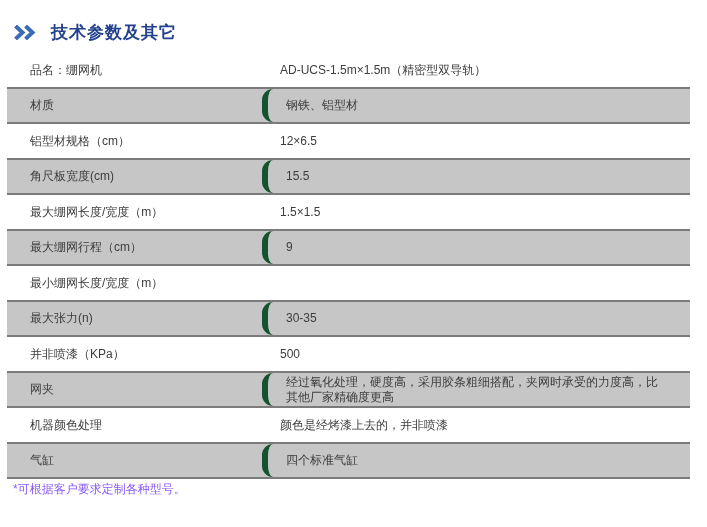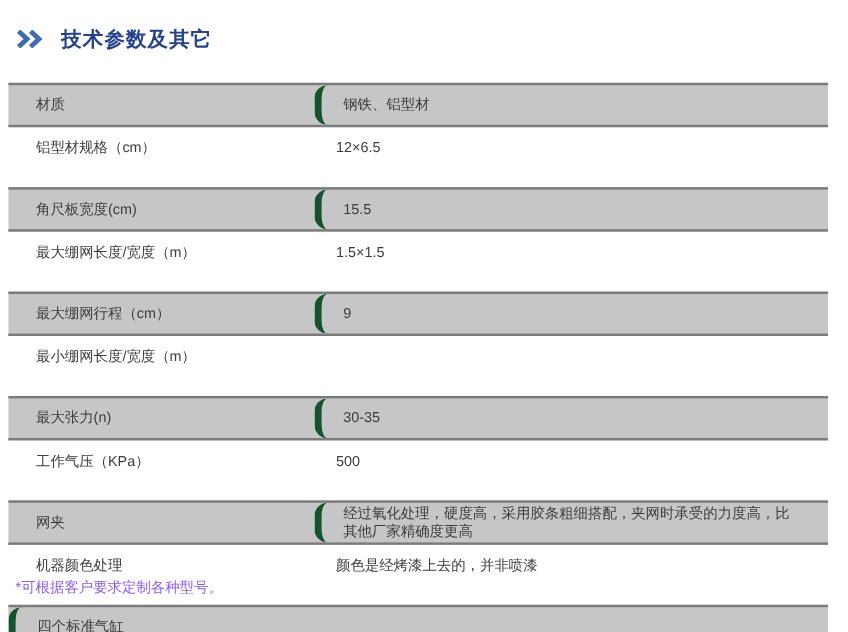--- a/index.html
+++ b/index.html
@@ -98,6 +98,10 @@
 </div>
 
 <div class="spec-table">
+    <div class="spec-row">
+      <div class="cell-label">品名：绷网机</div>
+      <div class="cell-value">AD-UCS-1.5m×1.5m（精密型双导轨）</div>
+    </div>
     <div class="spec-row shaded">
       <div class="cell-label">材质</div>
       <div class="cell-value">钢铁、铝型材</div>

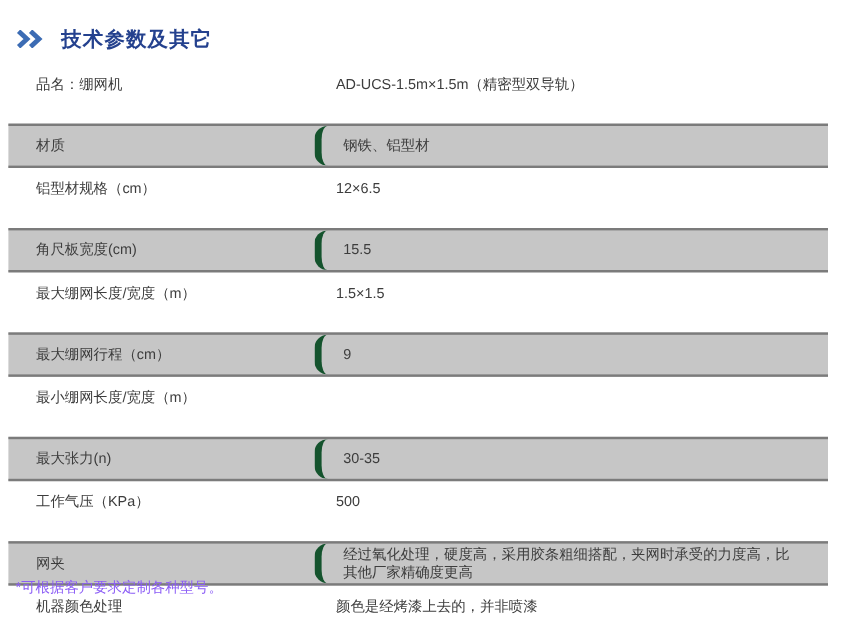--- a/index.html
+++ b/index.html
@@ -53,7 +53,6 @@
     border-top: 2px solid #7b7b7b;
     border-bottom: 2px solid #7b7b7b;
     min-height: 33px;
-    margin-top: 16px;
   }
   .cell-label {
     width: 255px;

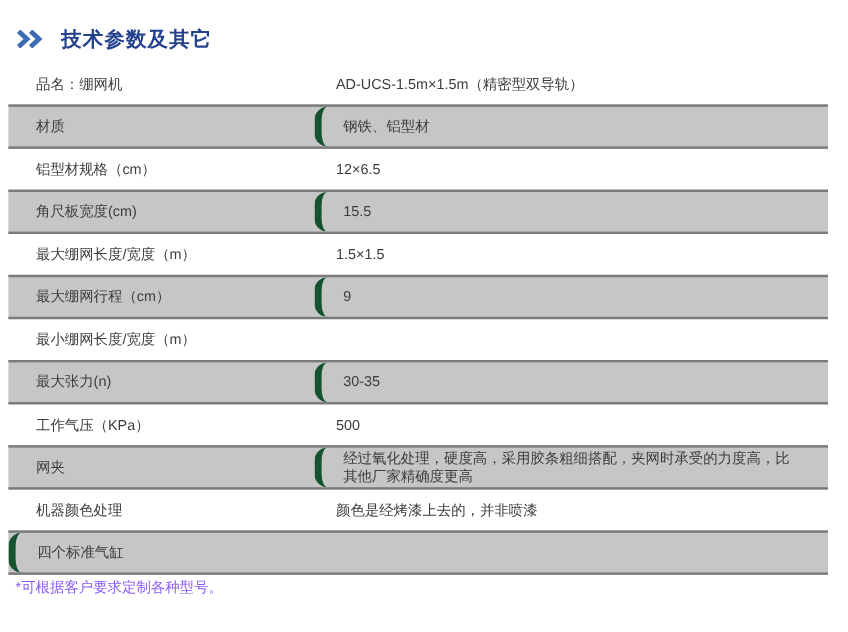--- a/index.html
+++ b/index.html
@@ -129,7 +129,7 @@
       <div class="cell-value">30-35</div>
     </div>
     <div class="spec-row">
-      <div class="cell-label">工作气压（KPa）</div>
+      <div class="cell-label">并非喷漆（KPa）</div>
       <div class="cell-value">500</div>
     </div>
     <div class="spec-row shaded">

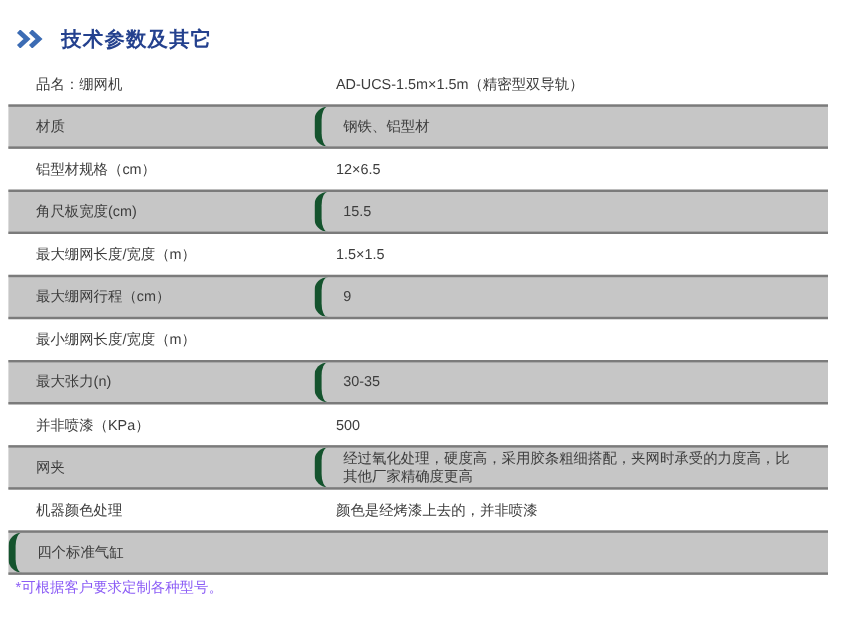--- a/index.html
+++ b/index.html
@@ -141,6 +141,7 @@
       <div class="cell-value">颜色是经烤漆上去的，并非喷漆</div>
     </div>
     <div class="spec-row shaded">
+      <div class="cell-label">气缸</div>
       <div class="cell-value">四个标准气缸</div>
     </div>
   </div>

